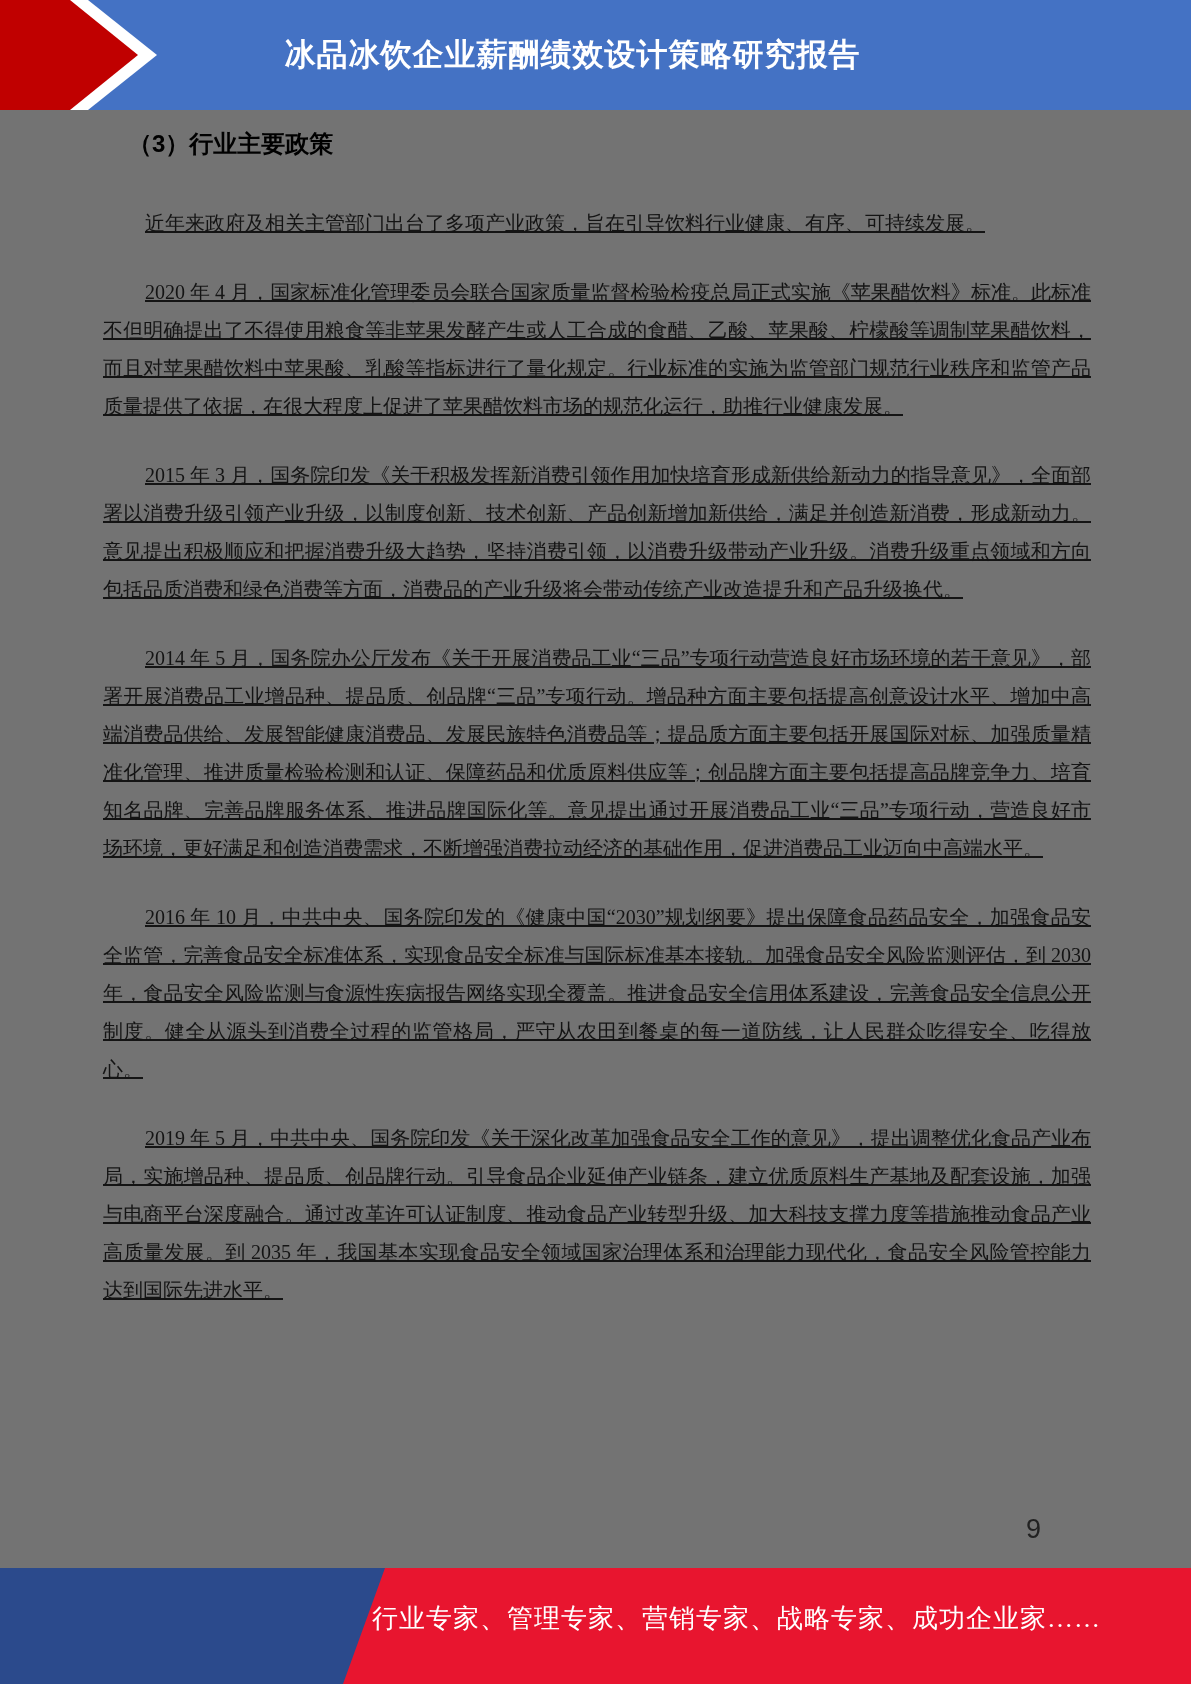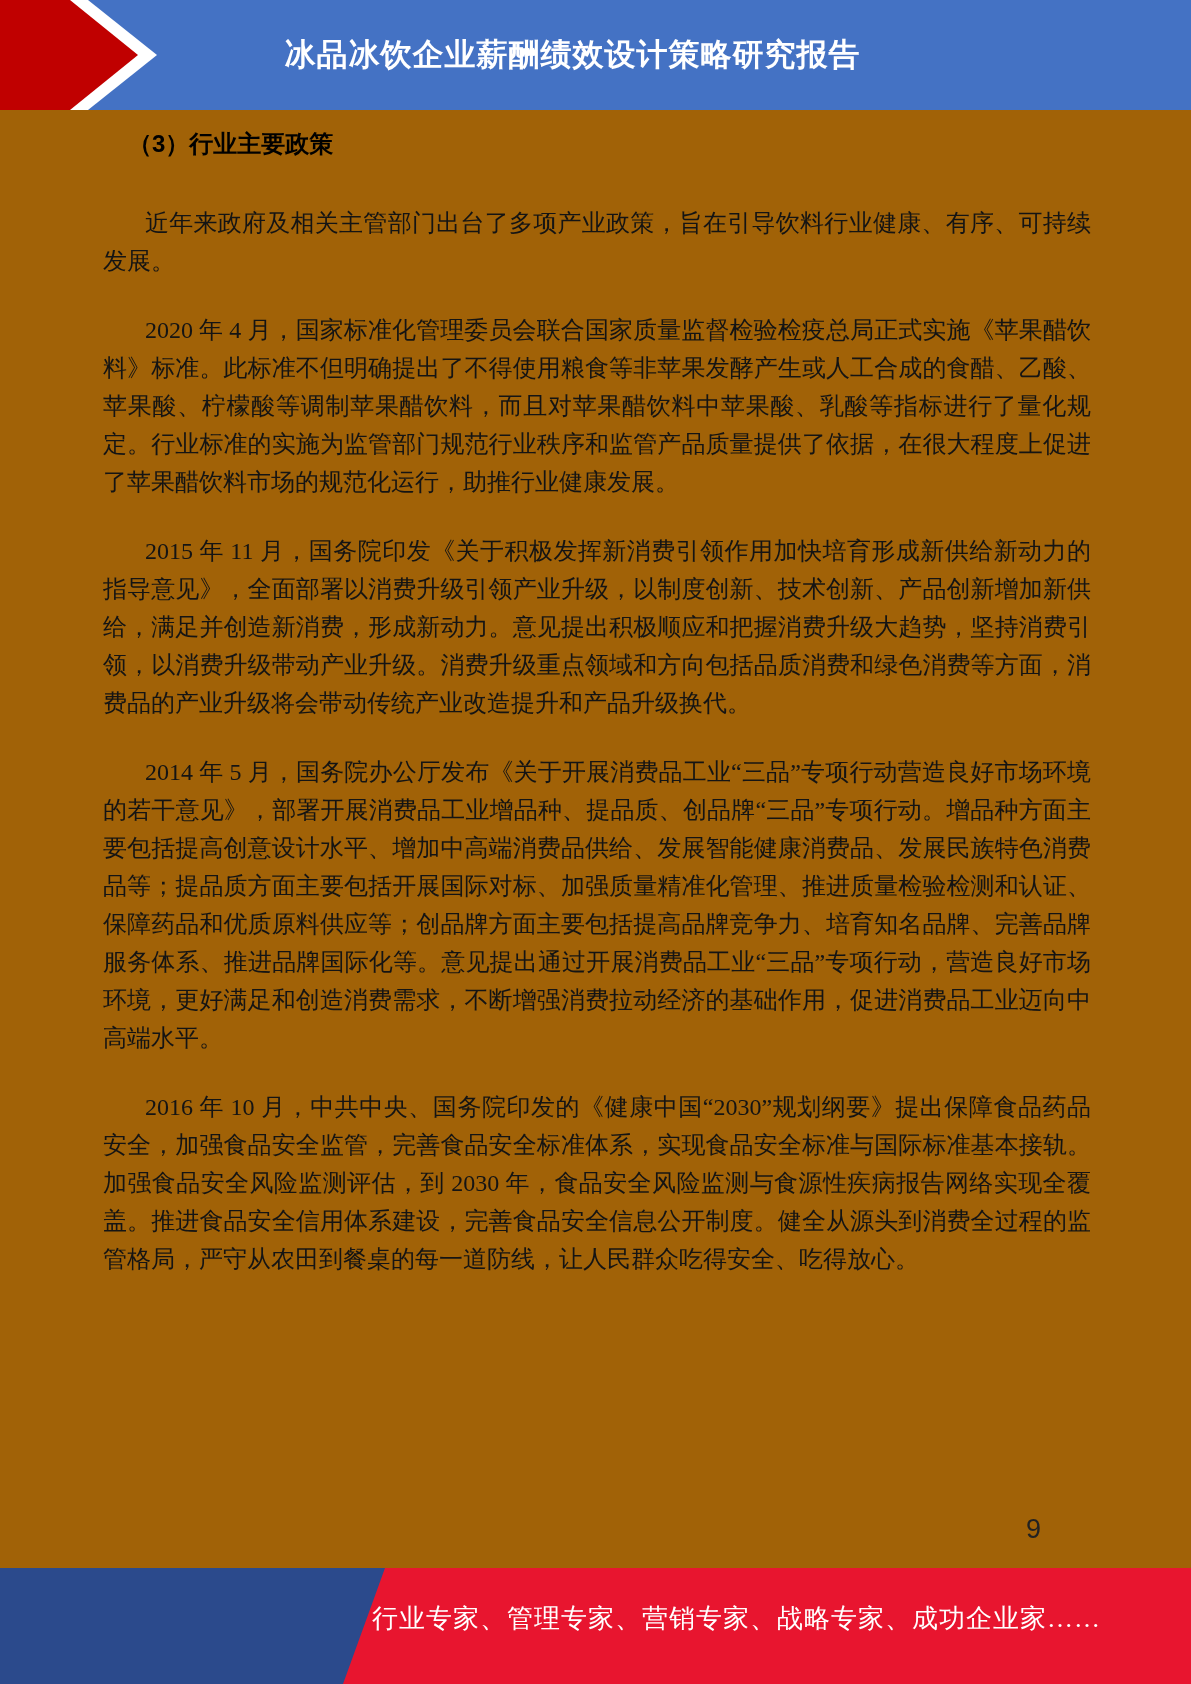--- a/index.html
+++ b/index.html
@@ -6,7 +6,7 @@
   .page{
     position:relative;
     width:1191px;height:1684px;
-    background:#a16207;
+    background:#737373;
     overflow:hidden;
     font-family:"Liberation Serif","DejaVu Serif",serif;
     color:#111111;

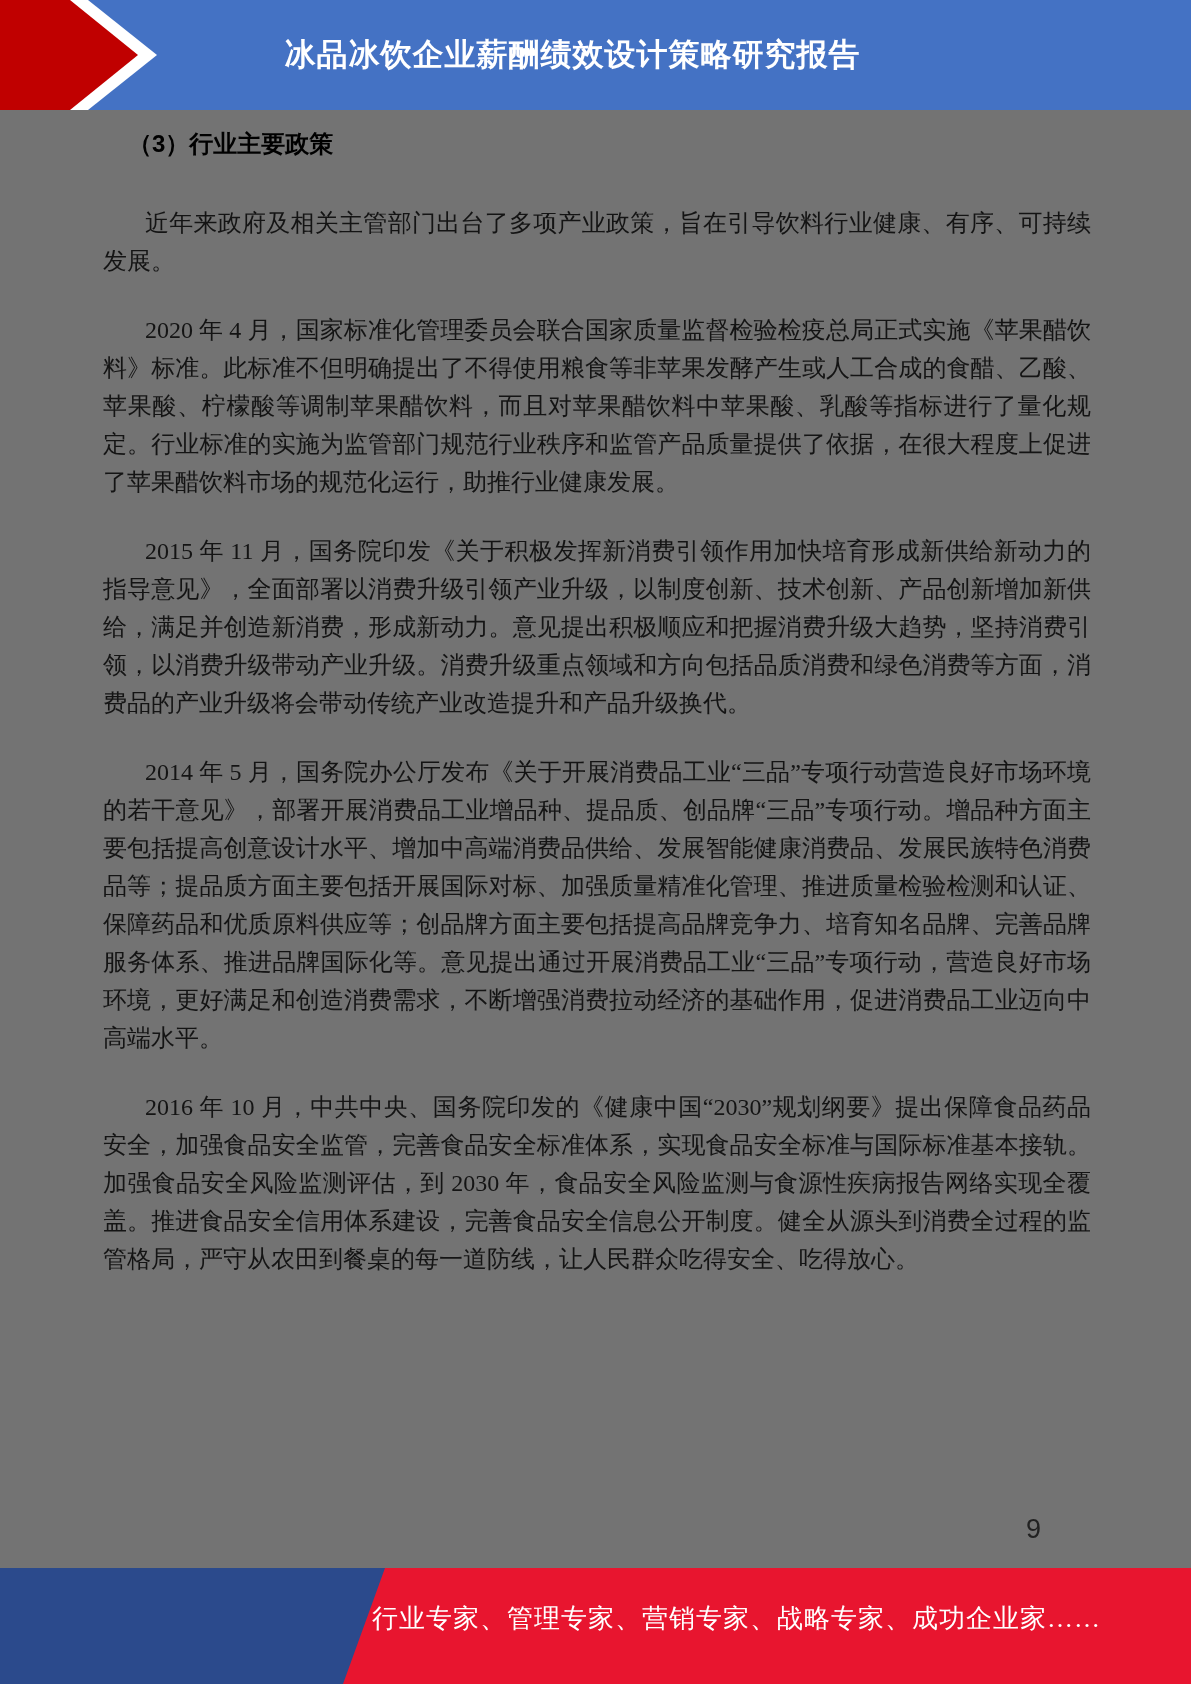--- a/index.html
+++ b/index.html
@@ -34,9 +34,10 @@
   .paras{margin-top:40px;}
   .paras p{
     margin:4px 0 31px 0;
-    font-size:24px;line-height:38px;
+    font-size:20px;line-height:38px;
     text-align:justify;text-indent:42px;
     color:#141414;
+    text-decoration:underline;
   }
 
   

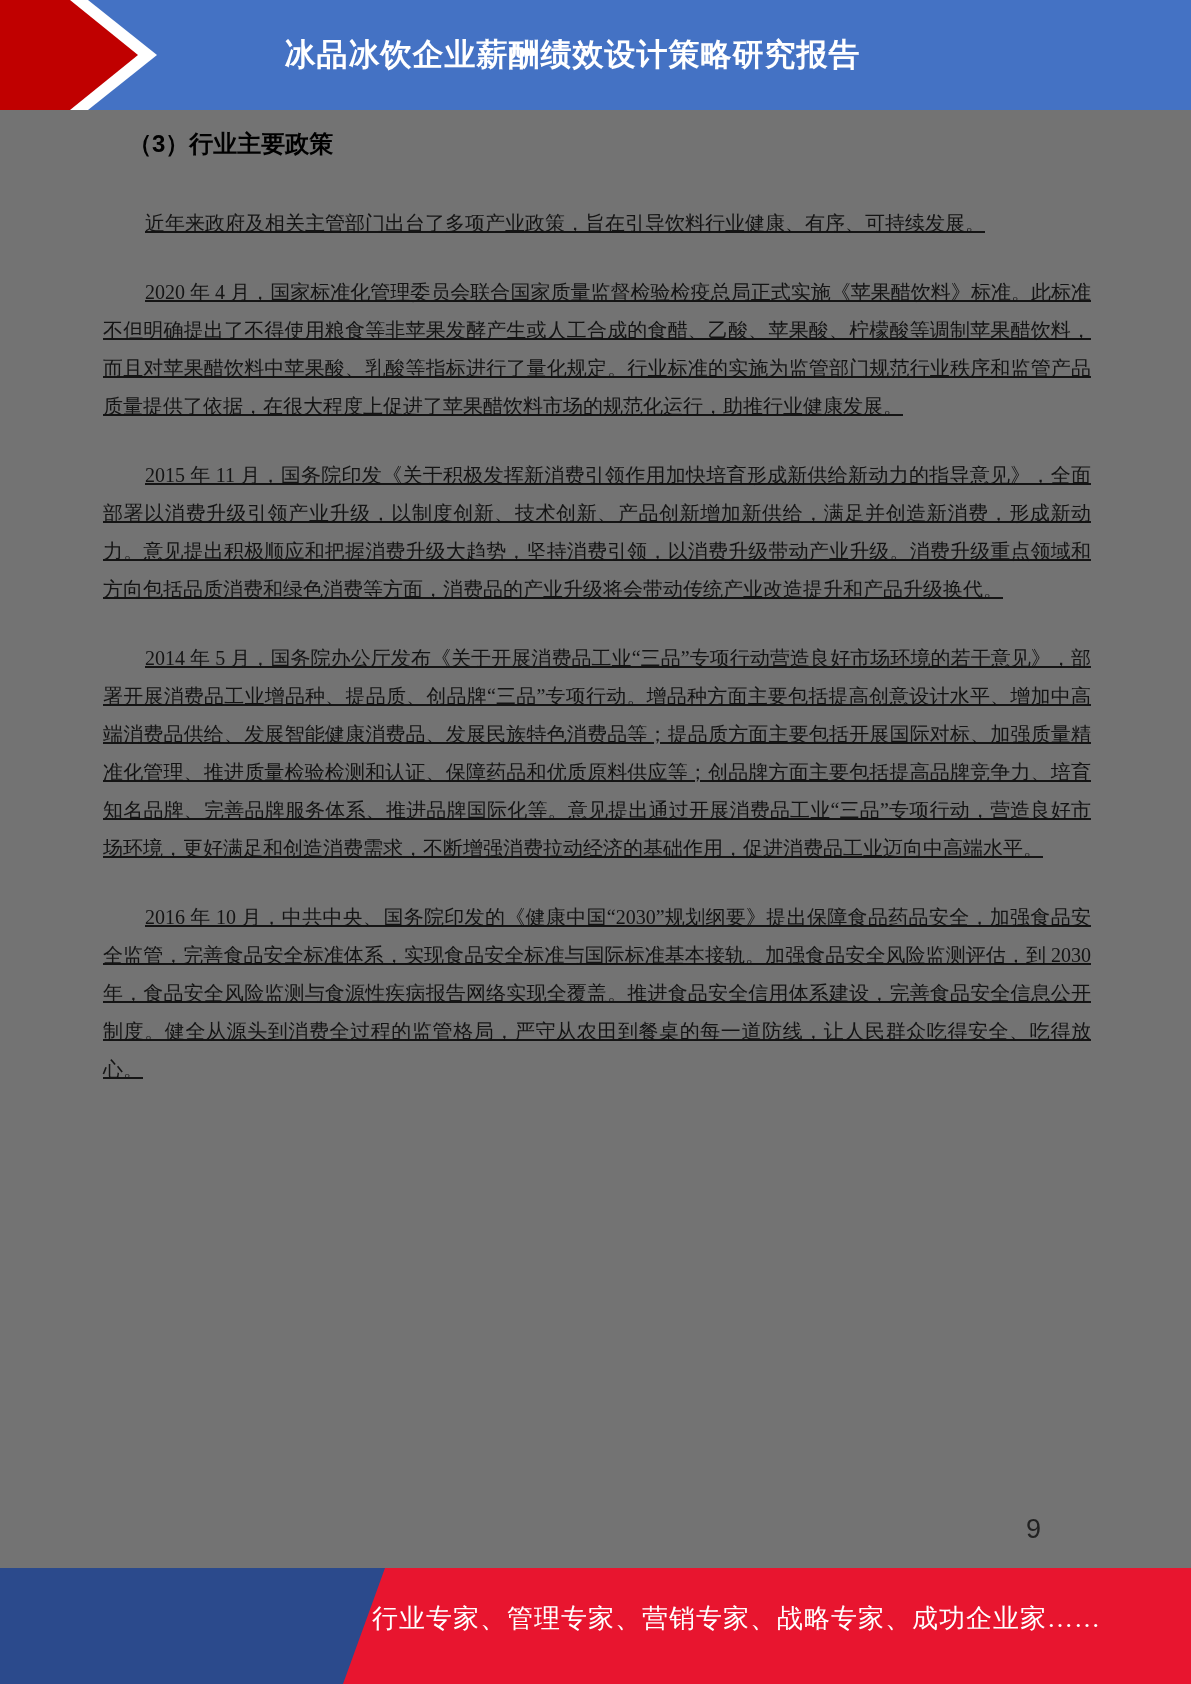--- a/index.html
+++ b/index.html
@@ -88,7 +88,7 @@
     <div class="paras">
       <p>近年来政府及相关主管部门出台了多项产业政策，旨在引导饮料行业健康、有序、可持续发展。</p>
       <p>2020 年 4 月，国家标准化管理委员会联合国家质量监督检验检疫总局正式实施《苹果醋饮料》标准。此标准不但明确提出了不得使用粮食等非苹果发酵产生或人工合成的食醋、乙酸、苹果酸、柠檬酸等调制苹果醋饮料，而且对苹果醋饮料中苹果酸、乳酸等指标进行了量化规定。行业标准的实施为监管部门规范行业秩序和监管产品质量提供了依据，在很大程度上促进了苹果醋饮料市场的规范化运行，助推行业健康发展。</p>
-      <p>2015 年 11 月，国务院印发《关于积极发挥新消费引领作用加快培育形成新供给新动力的指导意见》，全面部署以消费升级引领产业升级，以制度创新、技术创新、产品创新增加新供给，满足并创造新消费，形成新动力。意见提出积极顺应和把握消费升级大趋势，坚持消费引领，以消费升级带动产业升级。消费升级重点领域和方向包括品质消费和绿色消费等方面，消费品的产业升级将会带动传统产业改造提升和产品升级换代。</p>
+      <p>2015 年 3 月，国务院印发《关于积极发挥新消费引领作用加快培育形成新供给新动力的指导意见》，全面部署以消费升级引领产业升级，以制度创新、技术创新、产品创新增加新供给，满足并创造新消费，形成新动力。意见提出积极顺应和把握消费升级大趋势，坚持消费引领，以消费升级带动产业升级。消费升级重点领域和方向包括品质消费和绿色消费等方面，消费品的产业升级将会带动传统产业改造提升和产品升级换代。</p>
       <p>2014 年 5 月，国务院办公厅发布《关于开展消费品工业“三品”专项行动营造良好市场环境的若干意见》，部署开展消费品工业增品种、提品质、创品牌“三品”专项行动。增品种方面主要包括提高创意设计水平、增加中高端消费品供给、发展智能健康消费品、发展民族特色消费品等；提品质方面主要包括开展国际对标、加强质量精准化管理、推进质量检验检测和认证、保障药品和优质原料供应等；创品牌方面主要包括提高品牌竞争力、培育知名品牌、完善品牌服务体系、推进品牌国际化等。意见提出通过开展消费品工业“三品”专项行动，营造良好市场环境，更好满足和创造消费需求，不断增强消费拉动经济的基础作用，促进消费品工业迈向中高端水平。</p>
       <p>2016 年 10 月，中共中央、国务院印发的《健康中国“2030”规划纲要》提出保障食品药品安全，加强食品安全监管，完善食品安全标准体系，实现食品安全标准与国际标准基本接轨。加强食品安全风险监测评估，到 2030 年，食品安全风险监测与食源性疾病报告网络实现全覆盖。推进食品安全信用体系建设，完善食品安全信息公开制度。健全从源头到消费全过程的监管格局，严守从农田到餐桌的每一道防线，让人民群众吃得安全、吃得放心。</p>
     </div>

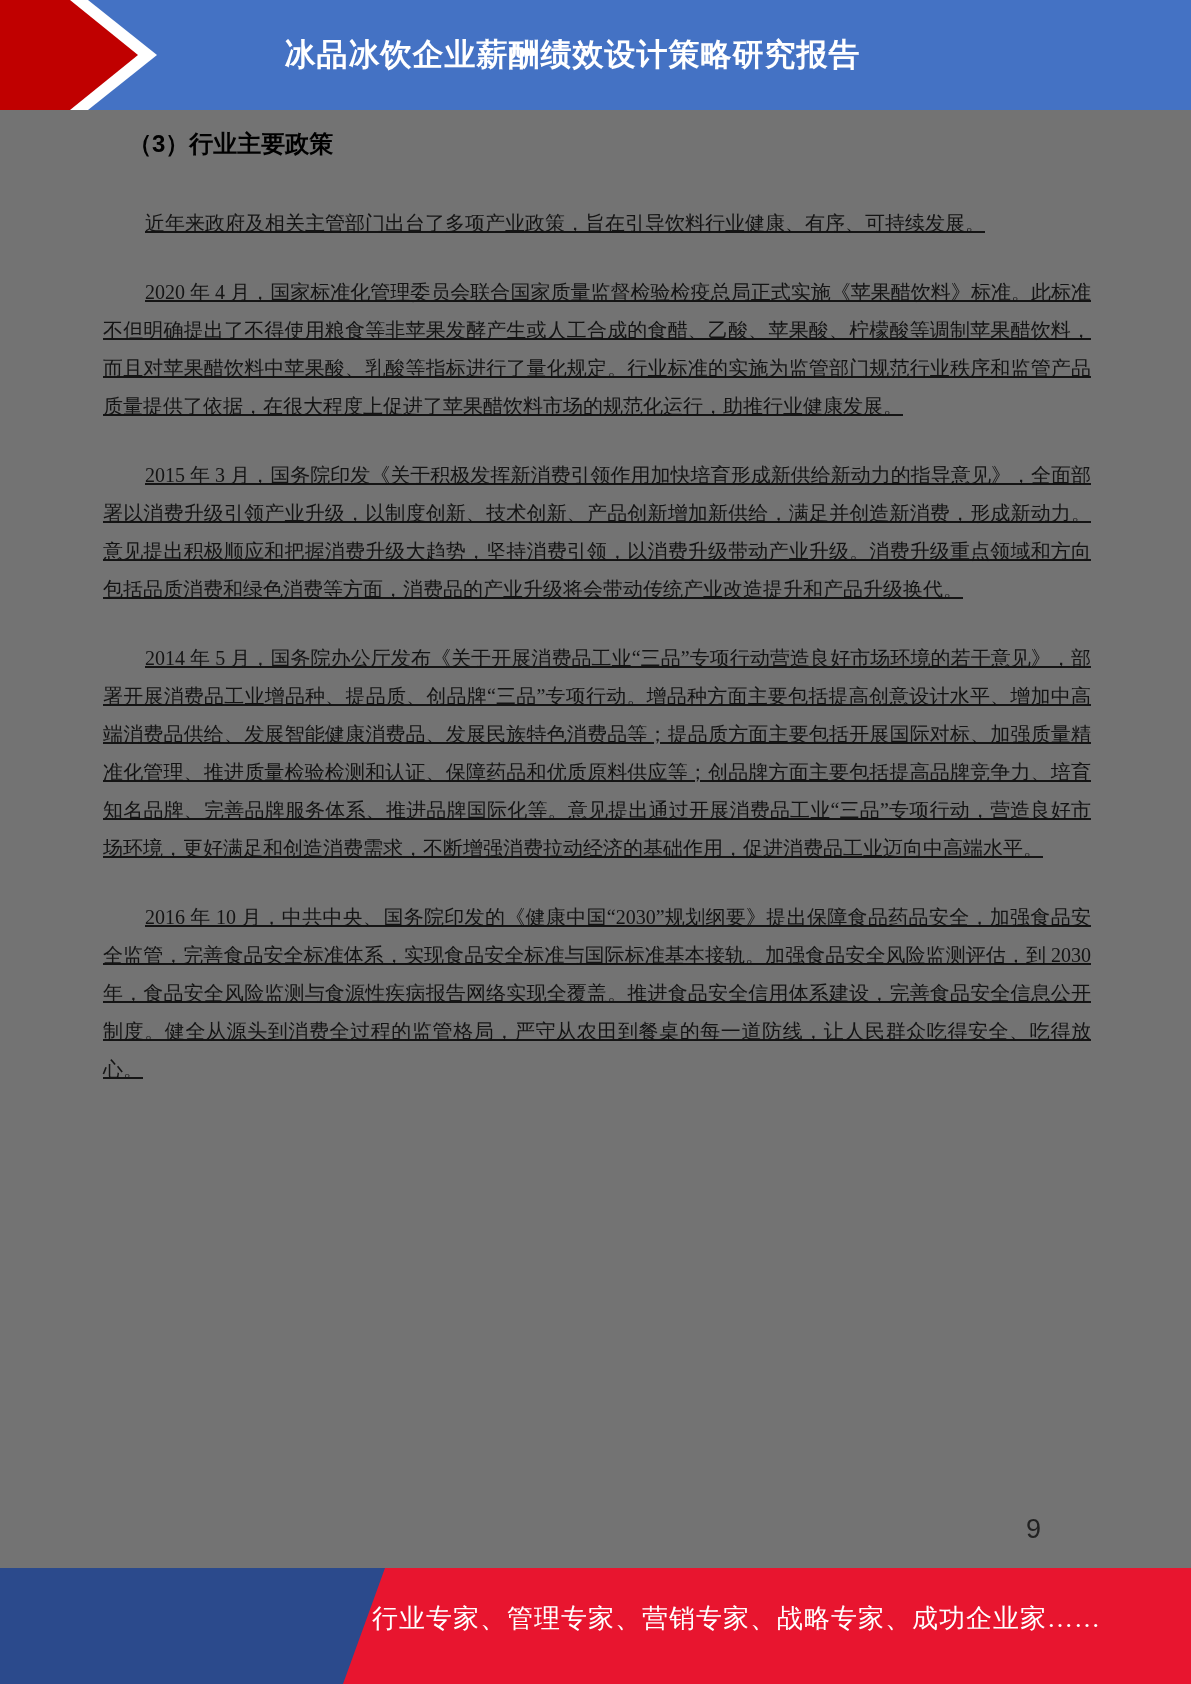--- a/index.html
+++ b/index.html
@@ -91,6 +91,7 @@
       <p>2015 年 3 月，国务院印发《关于积极发挥新消费引领作用加快培育形成新供给新动力的指导意见》，全面部署以消费升级引领产业升级，以制度创新、技术创新、产品创新增加新供给，满足并创造新消费，形成新动力。意见提出积极顺应和把握消费升级大趋势，坚持消费引领，以消费升级带动产业升级。消费升级重点领域和方向包括品质消费和绿色消费等方面，消费品的产业升级将会带动传统产业改造提升和产品升级换代。</p>
       <p>2014 年 5 月，国务院办公厅发布《关于开展消费品工业“三品”专项行动营造良好市场环境的若干意见》，部署开展消费品工业增品种、提品质、创品牌“三品”专项行动。增品种方面主要包括提高创意设计水平、增加中高端消费品供给、发展智能健康消费品、发展民族特色消费品等；提品质方面主要包括开展国际对标、加强质量精准化管理、推进质量检验检测和认证、保障药品和优质原料供应等；创品牌方面主要包括提高品牌竞争力、培育知名品牌、完善品牌服务体系、推进品牌国际化等。意见提出通过开展消费品工业“三品”专项行动，营造良好市场环境，更好满足和创造消费需求，不断增强消费拉动经济的基础作用，促进消费品工业迈向中高端水平。</p>
       <p>2016 年 10 月，中共中央、国务院印发的《健康中国“2030”规划纲要》提出保障食品药品安全，加强食品安全监管，完善食品安全标准体系，实现食品安全标准与国际标准基本接轨。加强食品安全风险监测评估，到 2030 年，食品安全风险监测与食源性疾病报告网络实现全覆盖。推进食品安全信用体系建设，完善食品安全信息公开制度。健全从源头到消费全过程的监管格局，严守从农田到餐桌的每一道防线，让人民群众吃得安全、吃得放心。</p>
+      <p>2019 年 5 月，中共中央、国务院印发《关于深化改革加强食品安全工作的意见》，提出调整优化食品产业布局，实施增品种、提品质、创品牌行动。引导食品企业延伸产业链条，建立优质原料生产基地及配套设施，加强与电商平台深度融合。通过改革许可认证制度、推动食品产业转型升级、加大科技支撑力度等措施推动食品产业高质量发展。到 2035 年，我国基本实现食品安全领域国家治理体系和治理能力现代化，食品安全风险管控能力达到国际先进水平。</p>
     </div>
   </div>
 

